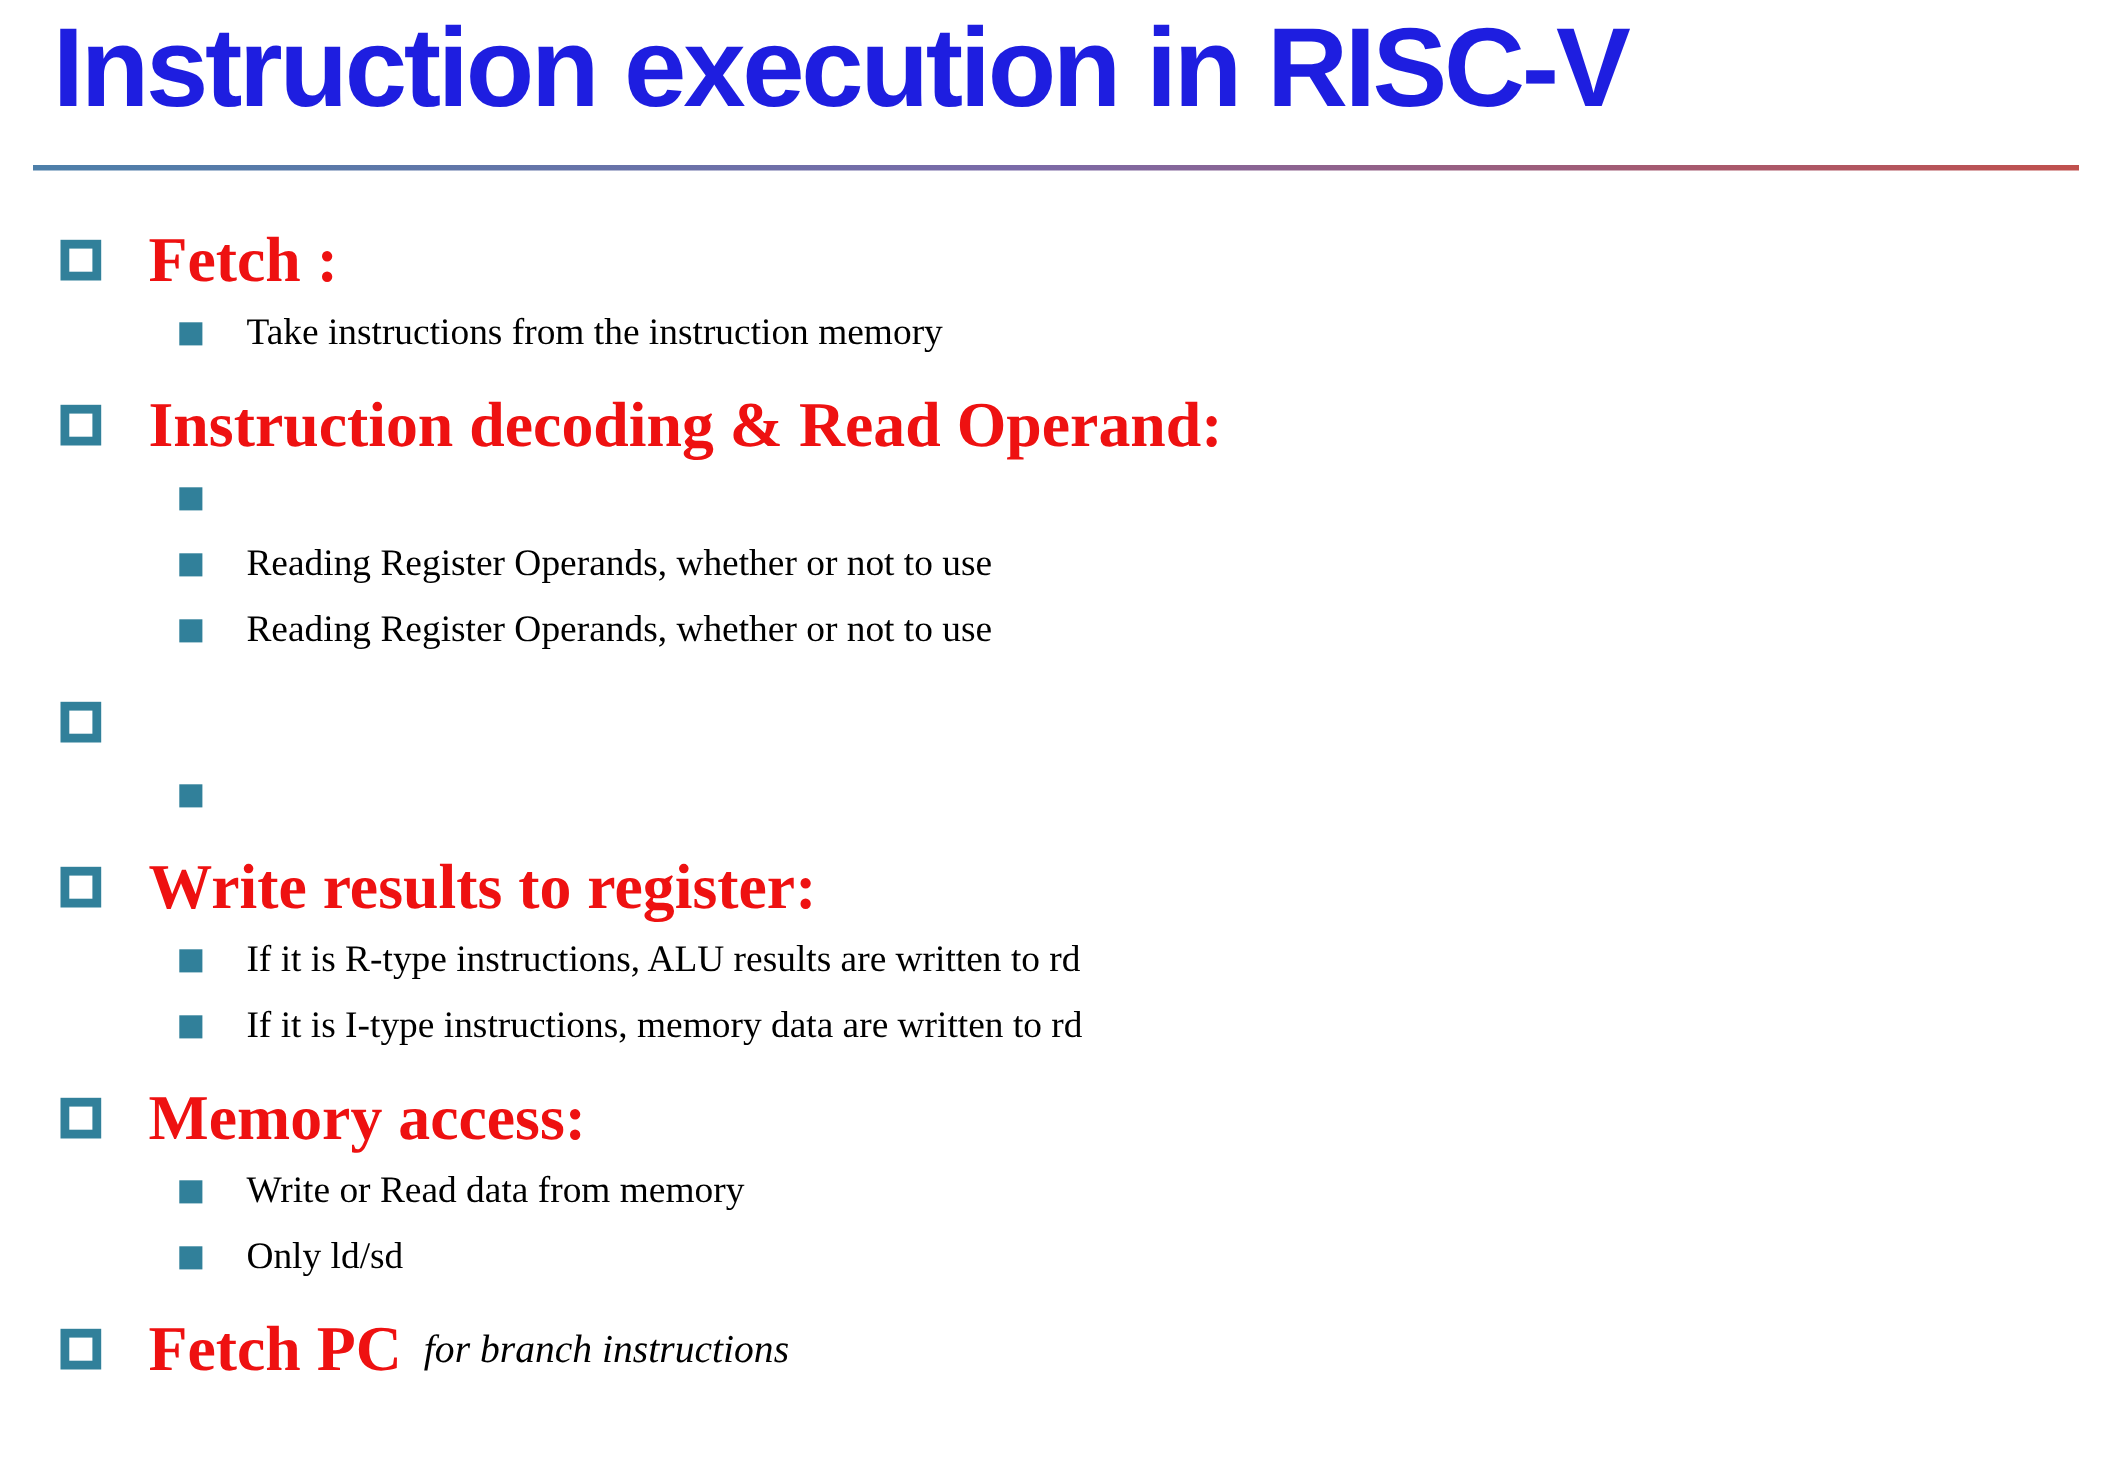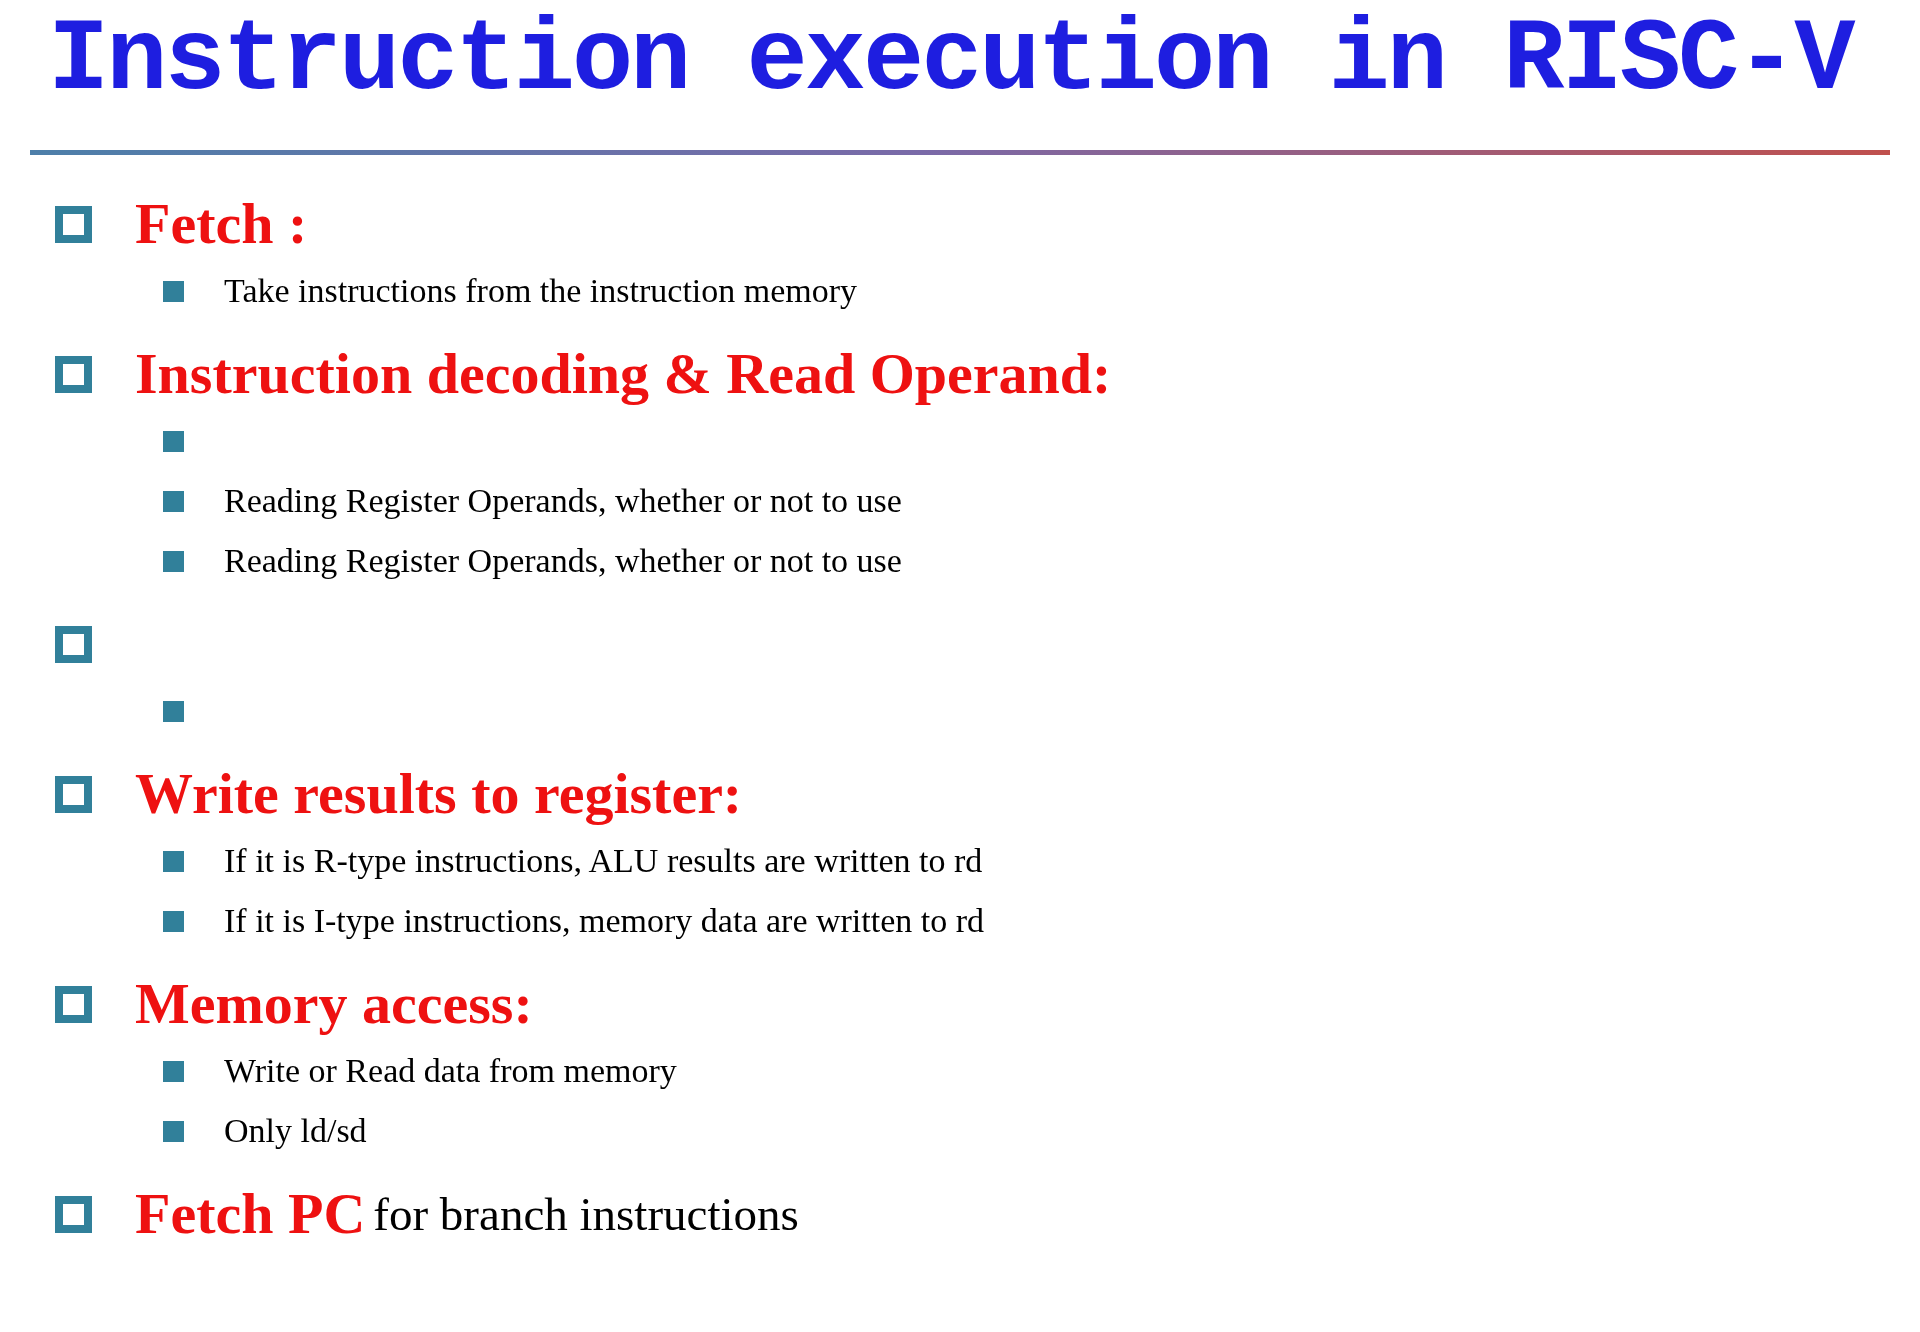--- a/index.html
+++ b/index.html
@@ -20,7 +20,7 @@
     background: #ffffff;
   }
   .title {
-    font-family: Liberation Mono, monospace;
+    font-family: Liberation Sans, sans-serif;
     font-weight: bold;
     font-size: 102px;
     line-height: 1.08;

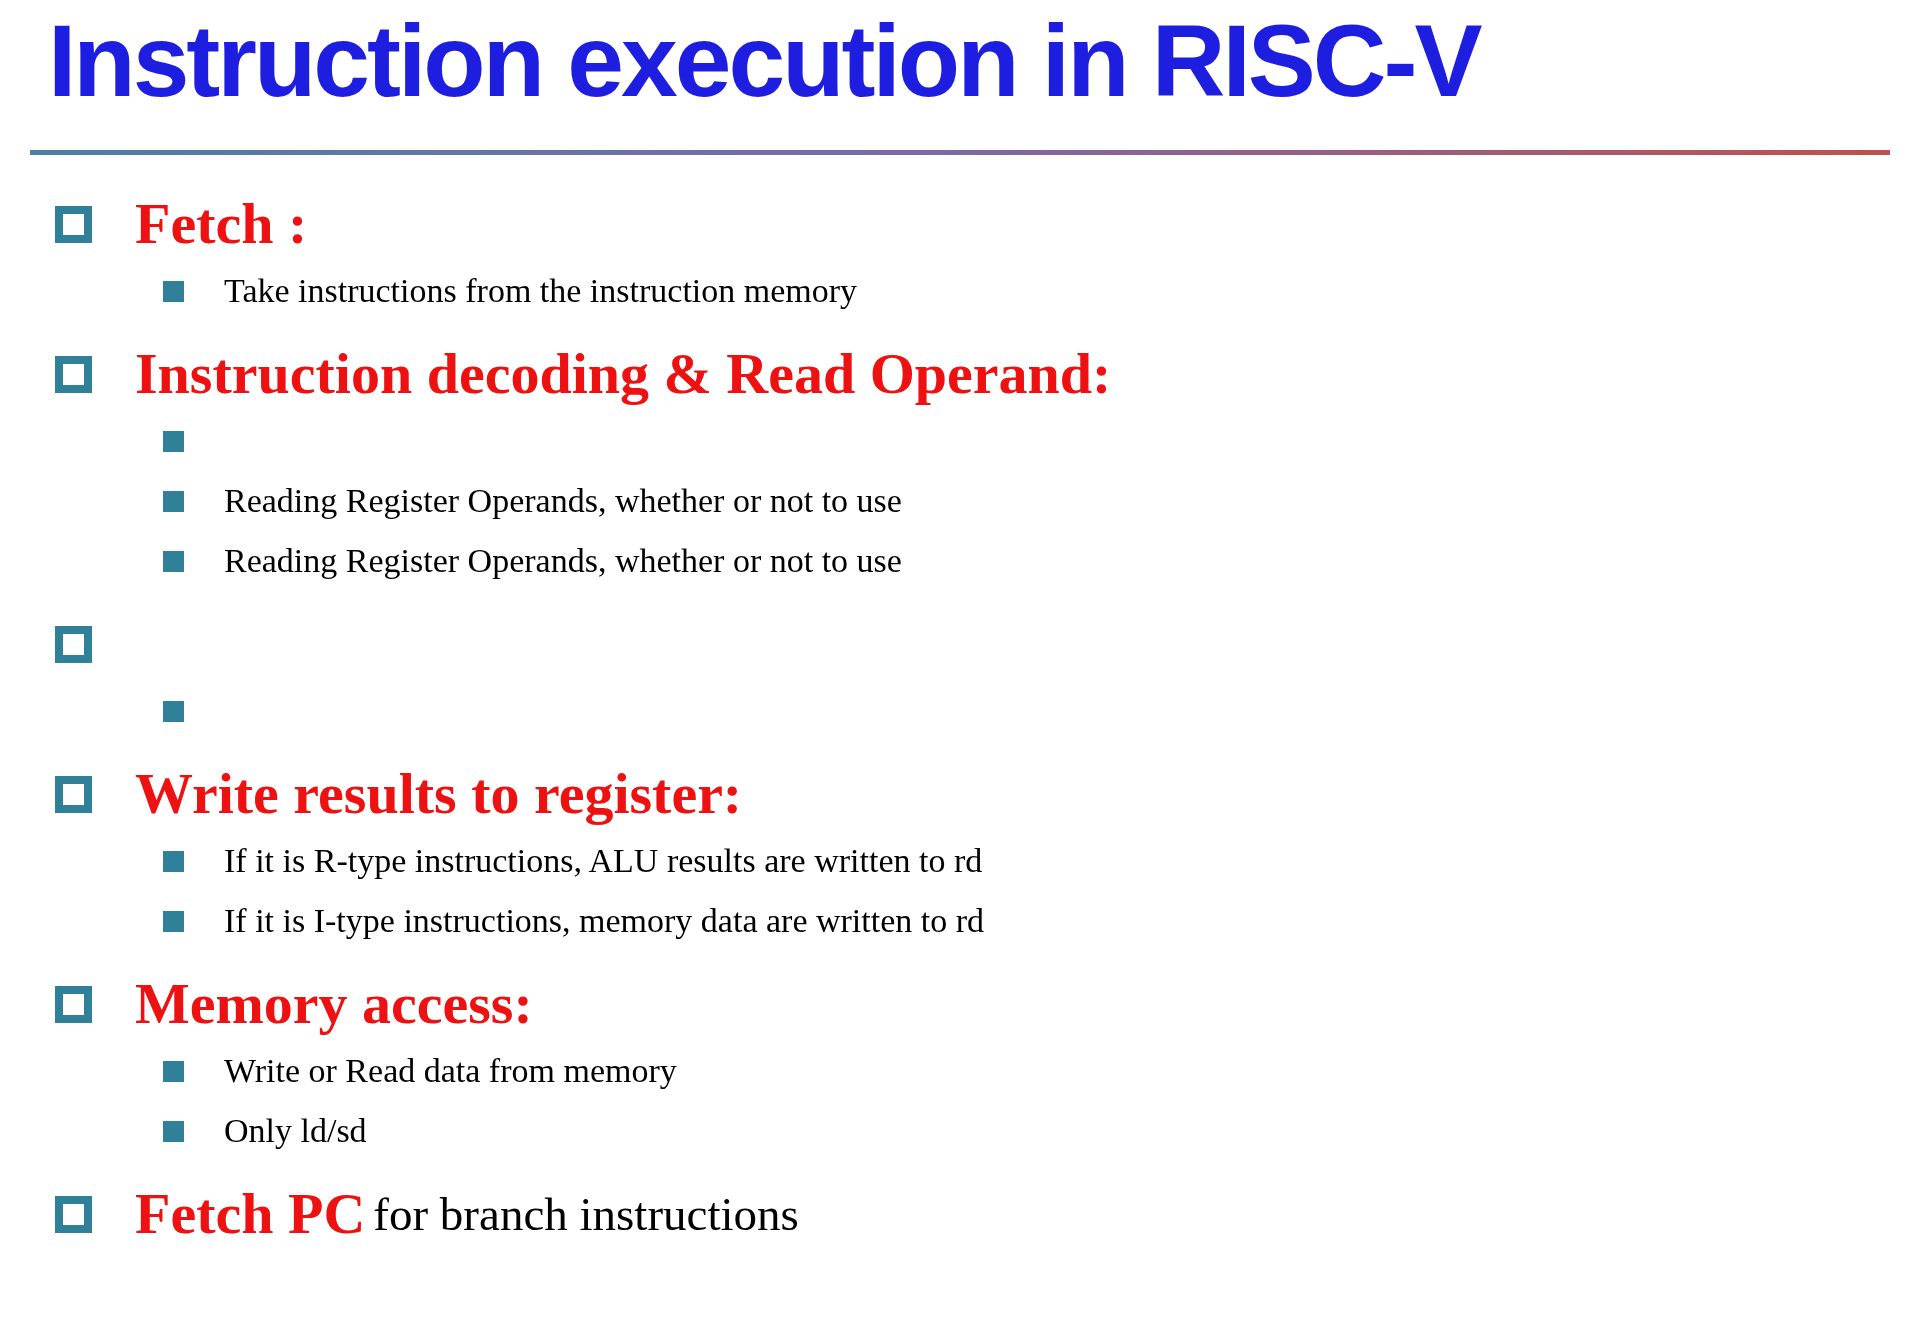--- a/index.html
+++ b/index.html
@@ -38,7 +38,7 @@
       var(--rule-right, #c0504d) 100%);
   }
   .sections {
-    padding-top: 16px;
+    padding-top: 28px;
   }
   .heading-row {
     display: flex;

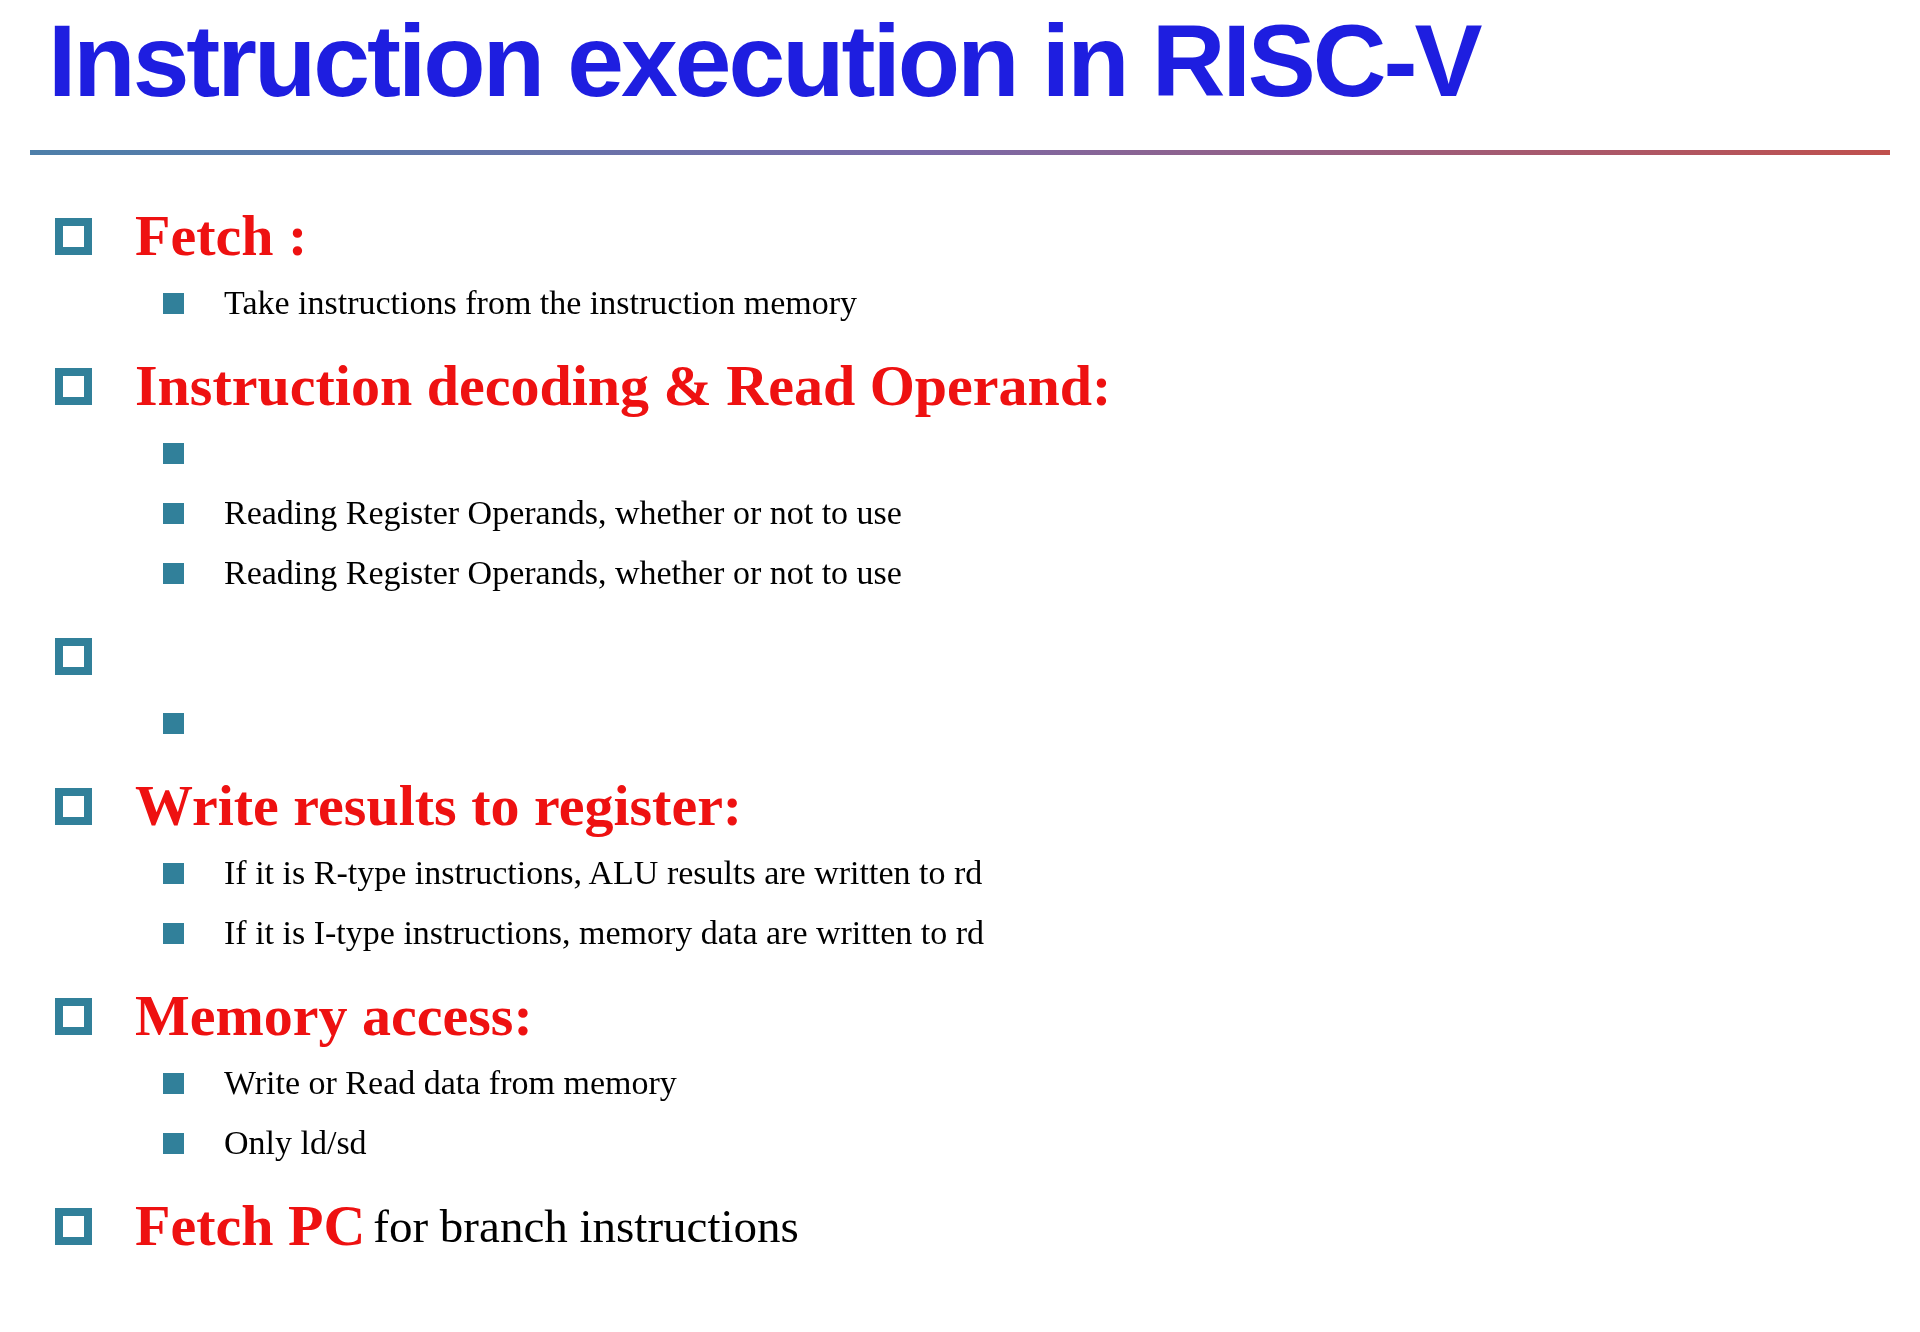--- a/index.html
+++ b/index.html
@@ -66,10 +66,11 @@
   .heading-suffix {
     font-family: "Liberation Serif", serif;
     font-weight: normal;
-    font-size: 47px;
+    font-size: 36px;
     color: var(--body-color, #000000);
-    margin-left: 8px;
+    margin-left: 20px;
     white-space: nowrap;
+    font-style: italic;
   }
   .sub-row {
     display: flex;

